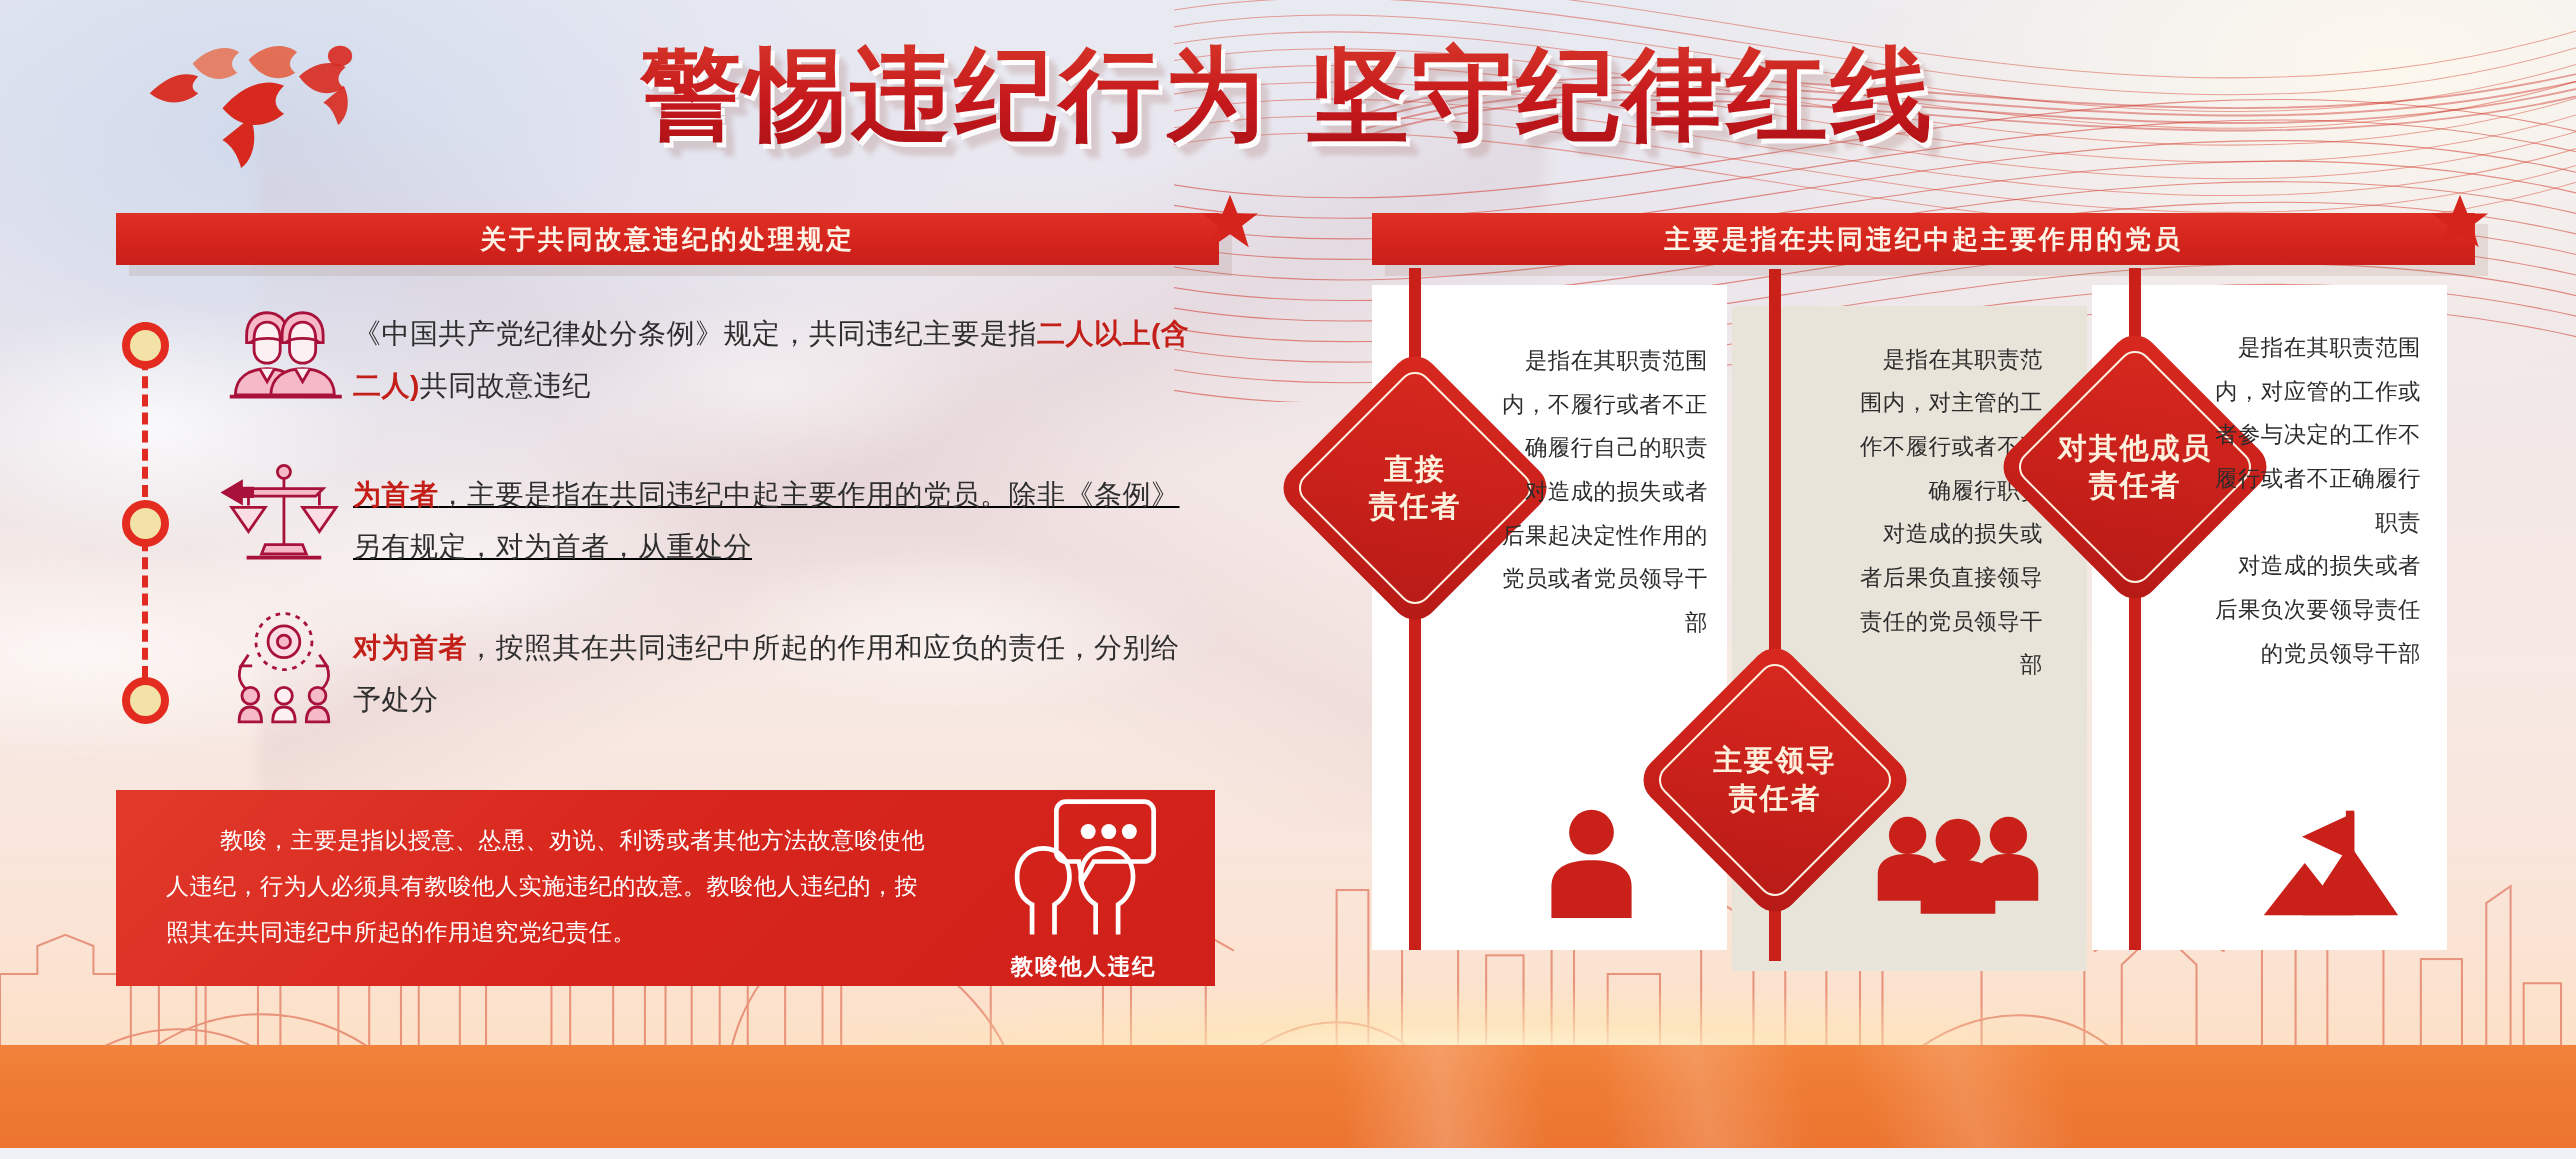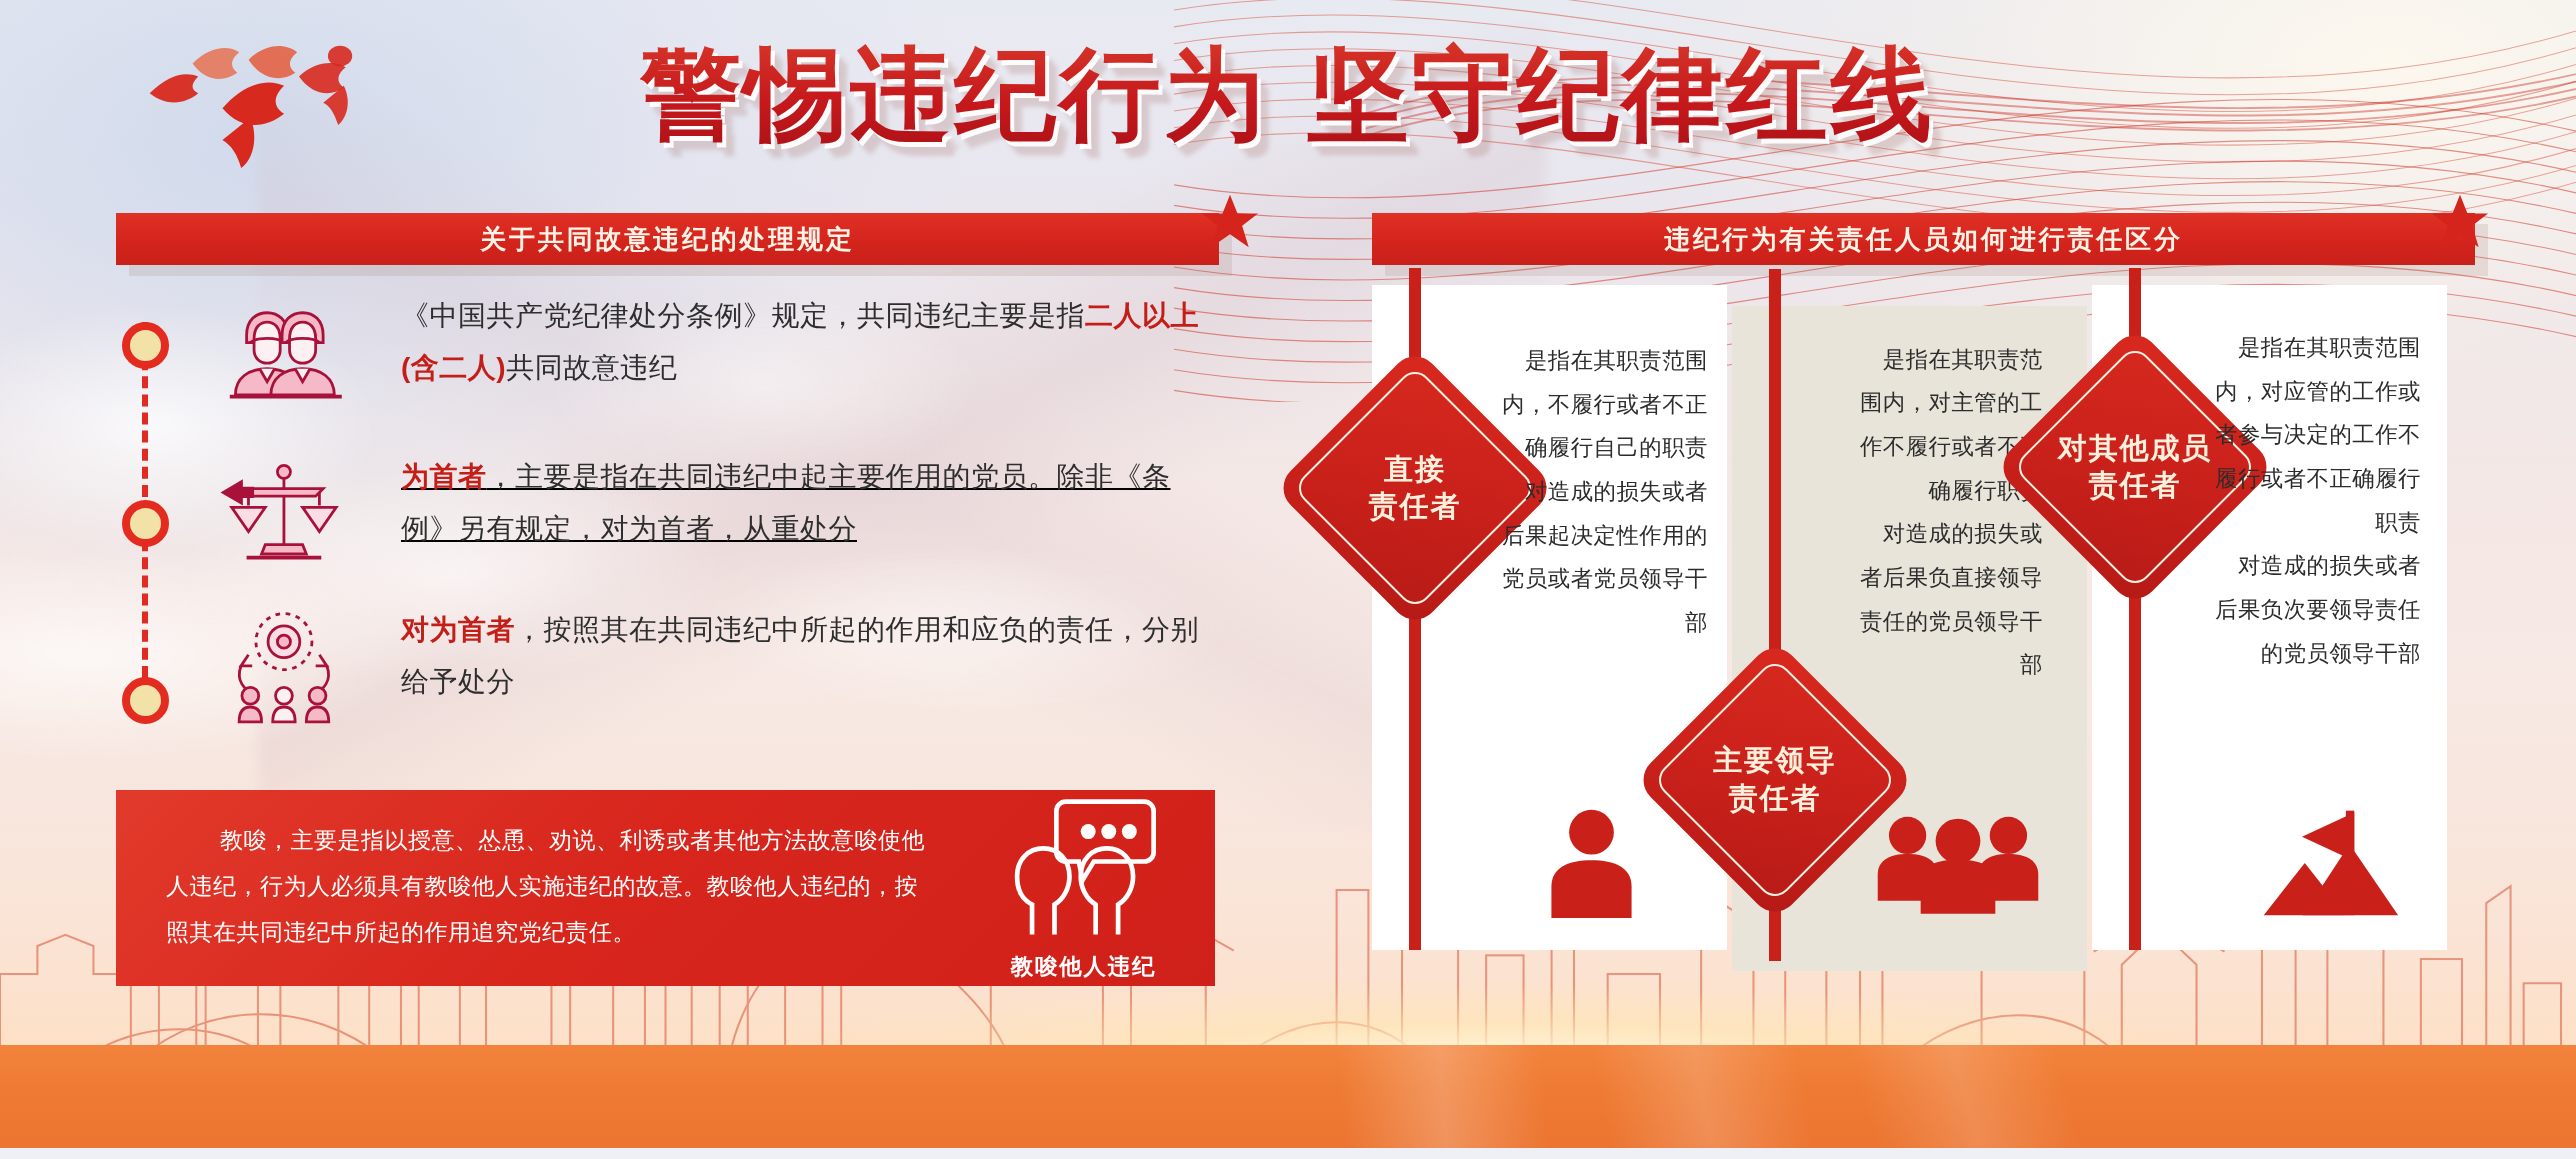--- a/index.html
+++ b/index.html
@@ -374,7 +374,7 @@
 
   <div class="hdr-shadow" style="left:1385px;top:224px;width:1103px;"></div>
   <div class="hdr" style="left:1372px;top:213px;width:1103px;">
-    <span class="hdr-text">违纪行为有关责任人员如何进行责任区分</span>
+    <span class="hdr-text">主要是指在共同违纪中起主要作用的党员</span>
   </div>
   <svg class="star" style="left:2430px;top:193px;" viewBox="0 0 64 62">
     <path d="M32,2 L40,22 L62,22 L45,35 L52,58 L32,44 L12,58 L19,35 L2,22 L24,22 Z" fill="#d4241c"></path>

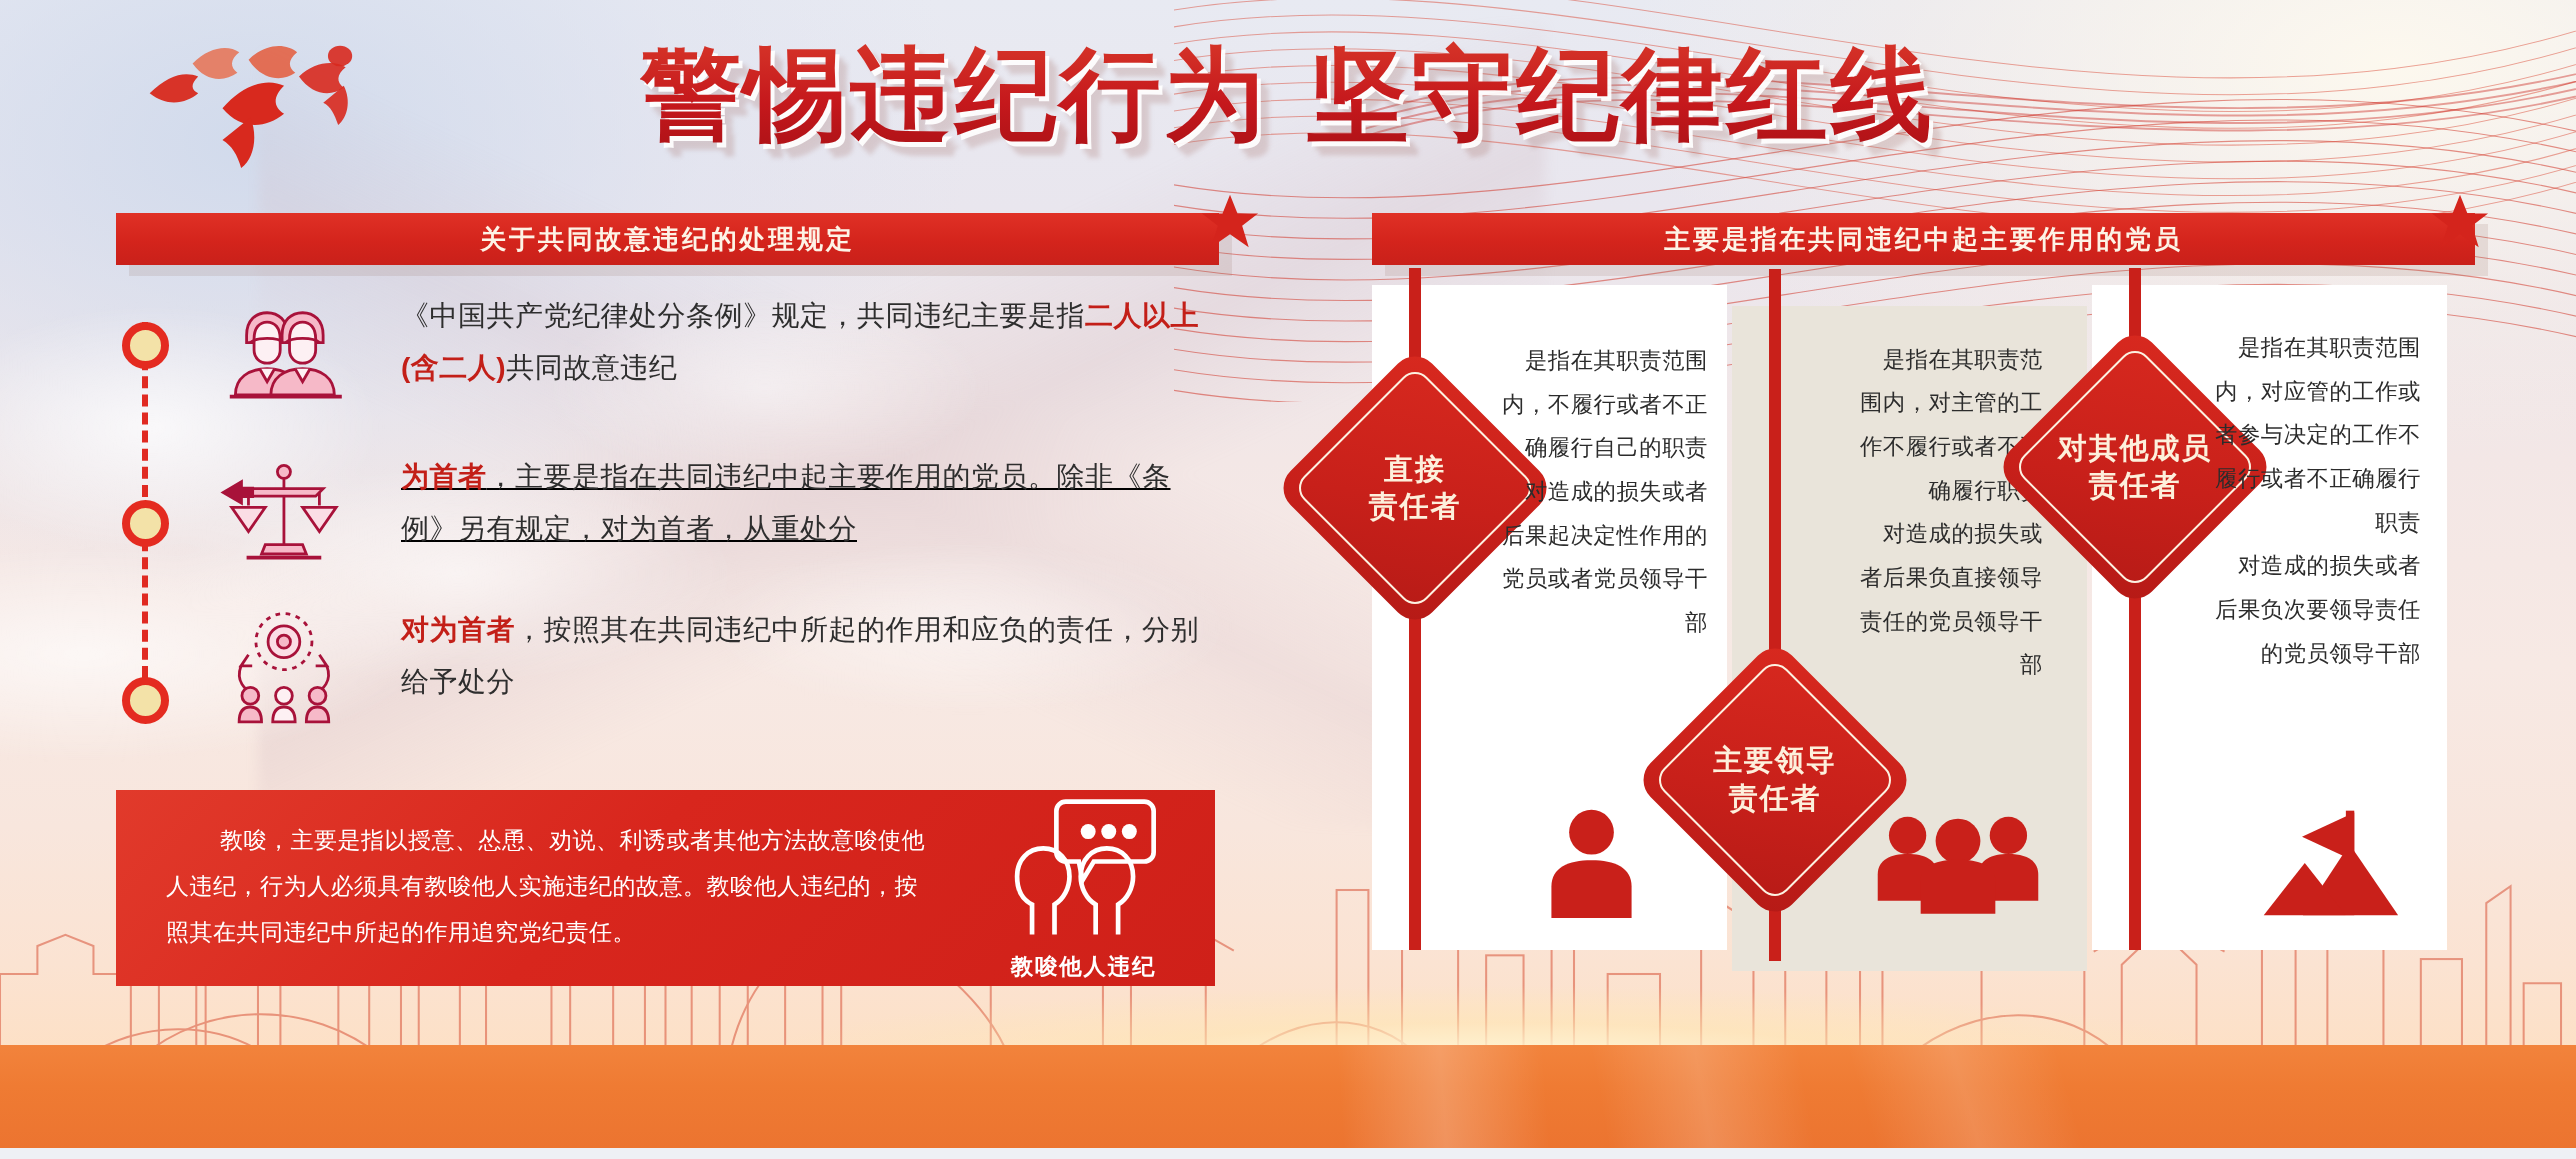--- a/index.html
+++ b/index.html
@@ -110,7 +110,7 @@
     background:#f3e2a8;border:8.4px solid #e42b20;box-sizing:border-box;
   }
 
-  .lrow{position:absolute;display:flex;align-items:flex-start;gap:48px;}
+  .lrow{position:absolute;display:flex;align-items:flex-end;}
   .licon{width:140px;height:122px;flex:0 0 140px;}
   .ltext{
     font-size:28px;line-height:1.85;color:#2e2e2e;

